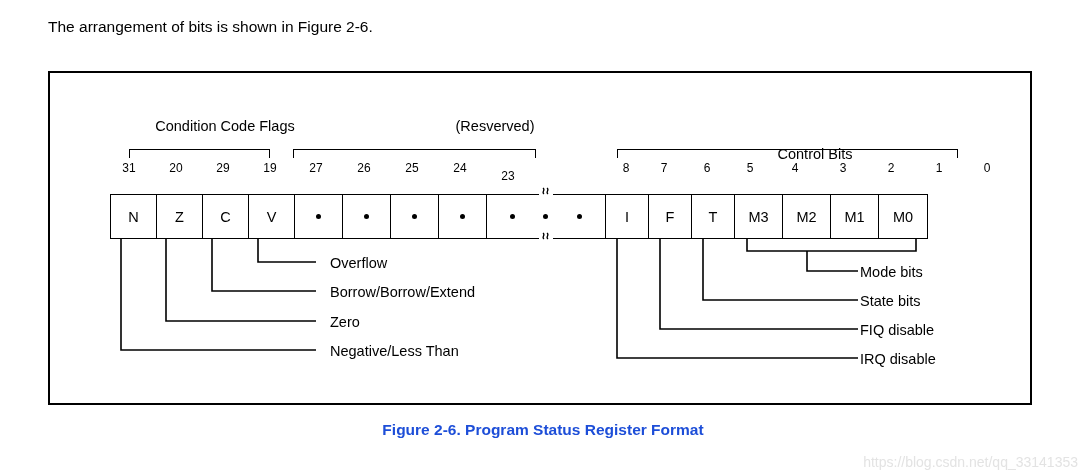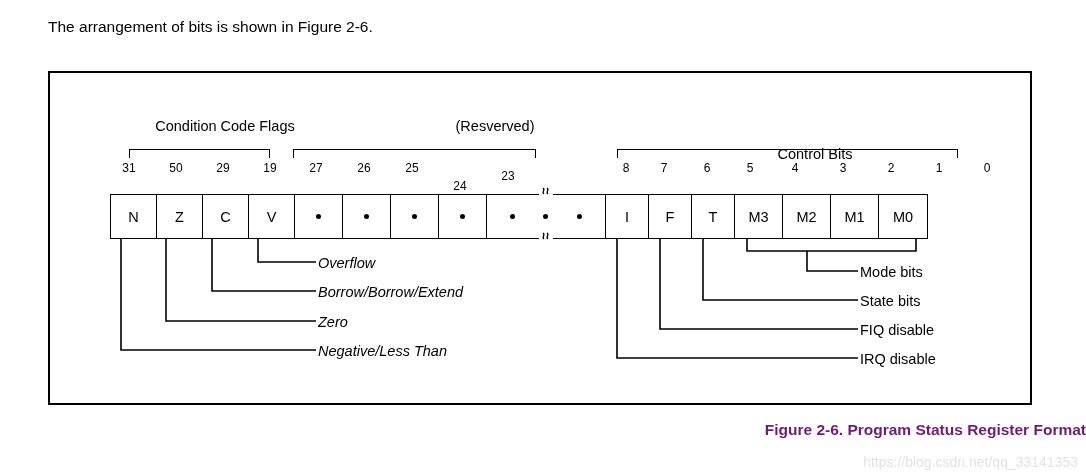--- a/index.html
+++ b/index.html
@@ -206,7 +206,7 @@
 
   <div id="bit-numbers">
       <div class="bit-number" style="left: 79px;">31</div>
-      <div class="bit-number" style="left: 126px;">50</div>
+      <div class="bit-number" style="left: 126px;">20</div>
       <div class="bit-number" style="left: 173px;">29</div>
       <div class="bit-number" style="left: 220px;">19</div>
       <div class="bit-number" style="left: 266px;">27</div>

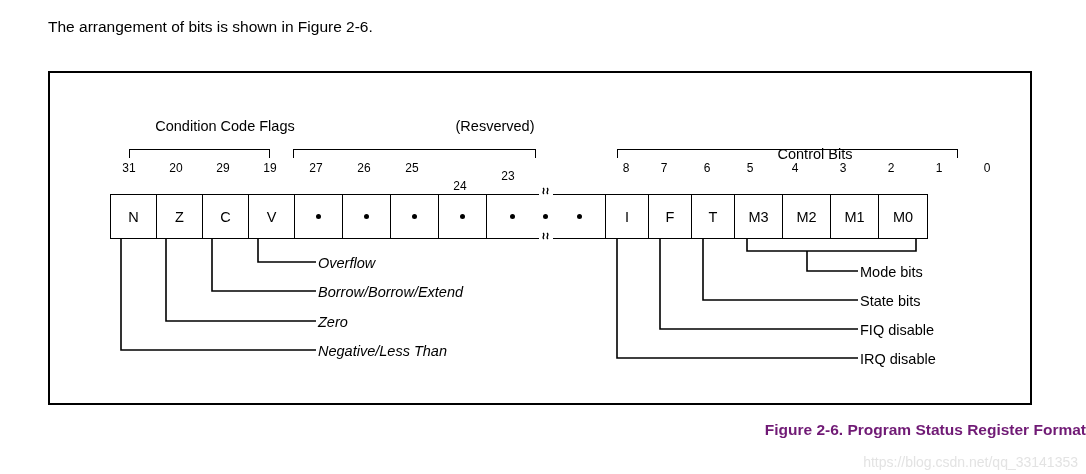--- a/index.html
+++ b/index.html
@@ -212,7 +212,7 @@
       <div class="bit-number" style="left: 266px;">27</div>
       <div class="bit-number" style="left: 314px;">26</div>
       <div class="bit-number" style="left: 362px;">25</div>
-      <div class="bit-number" style="left: 410px; margin-top: 18px;">24</div>
+      <div class="bit-number" style="left: 410px;">24</div>
       <div class="bit-number" style="left: 458px; margin-top: 8px;">23</div>
       <div class="bit-number" style="left: 576px;">8</div>
       <div class="bit-number" style="left: 614px;">7</div>

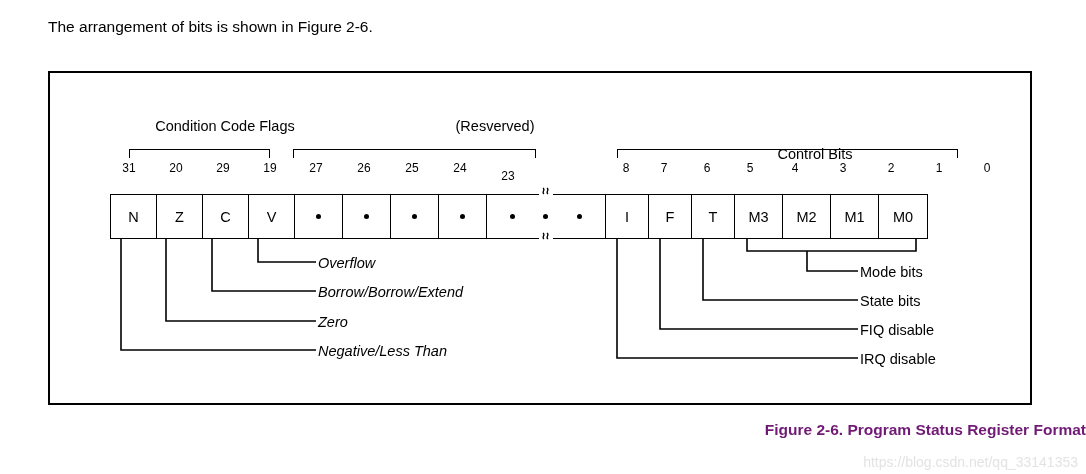--- a/index.html
+++ b/index.html
@@ -163,7 +163,7 @@
     white-space: nowrap;
     color: #000;
   }
-  .callout-label.left-side  { left: 268px; font-style: italic; }
+  .callout-label.left-side  { left: 280px; }
   .callout-label.right-side { left: 810px; }
 
   

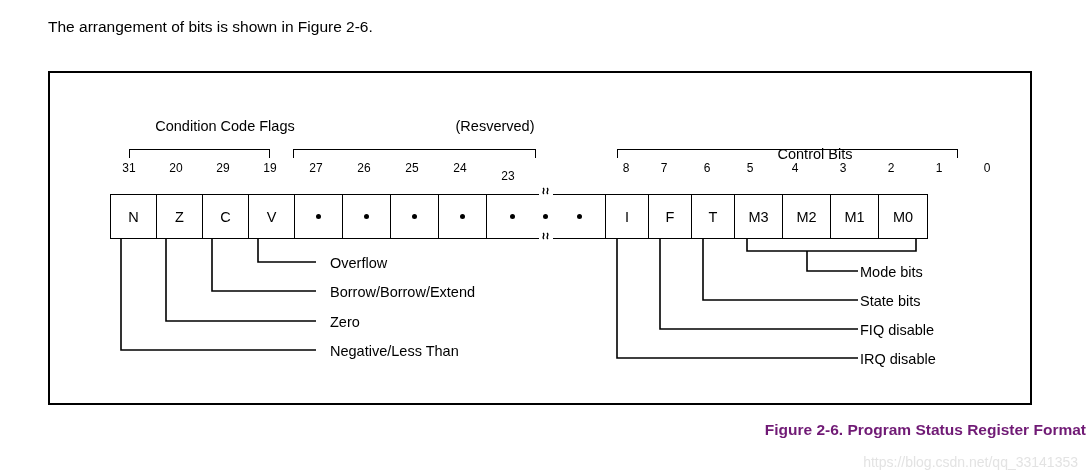--- a/index.html
+++ b/index.html
@@ -172,10 +172,10 @@
     left: 0;
     top: 421px;
     width: 1086px;
-    text-align: right;
+    text-align: center;
     font-size: 15.5px;
     font-weight: bold;
-    color: #701a75;
+    color: #1d4ed8;
   }
 
   

